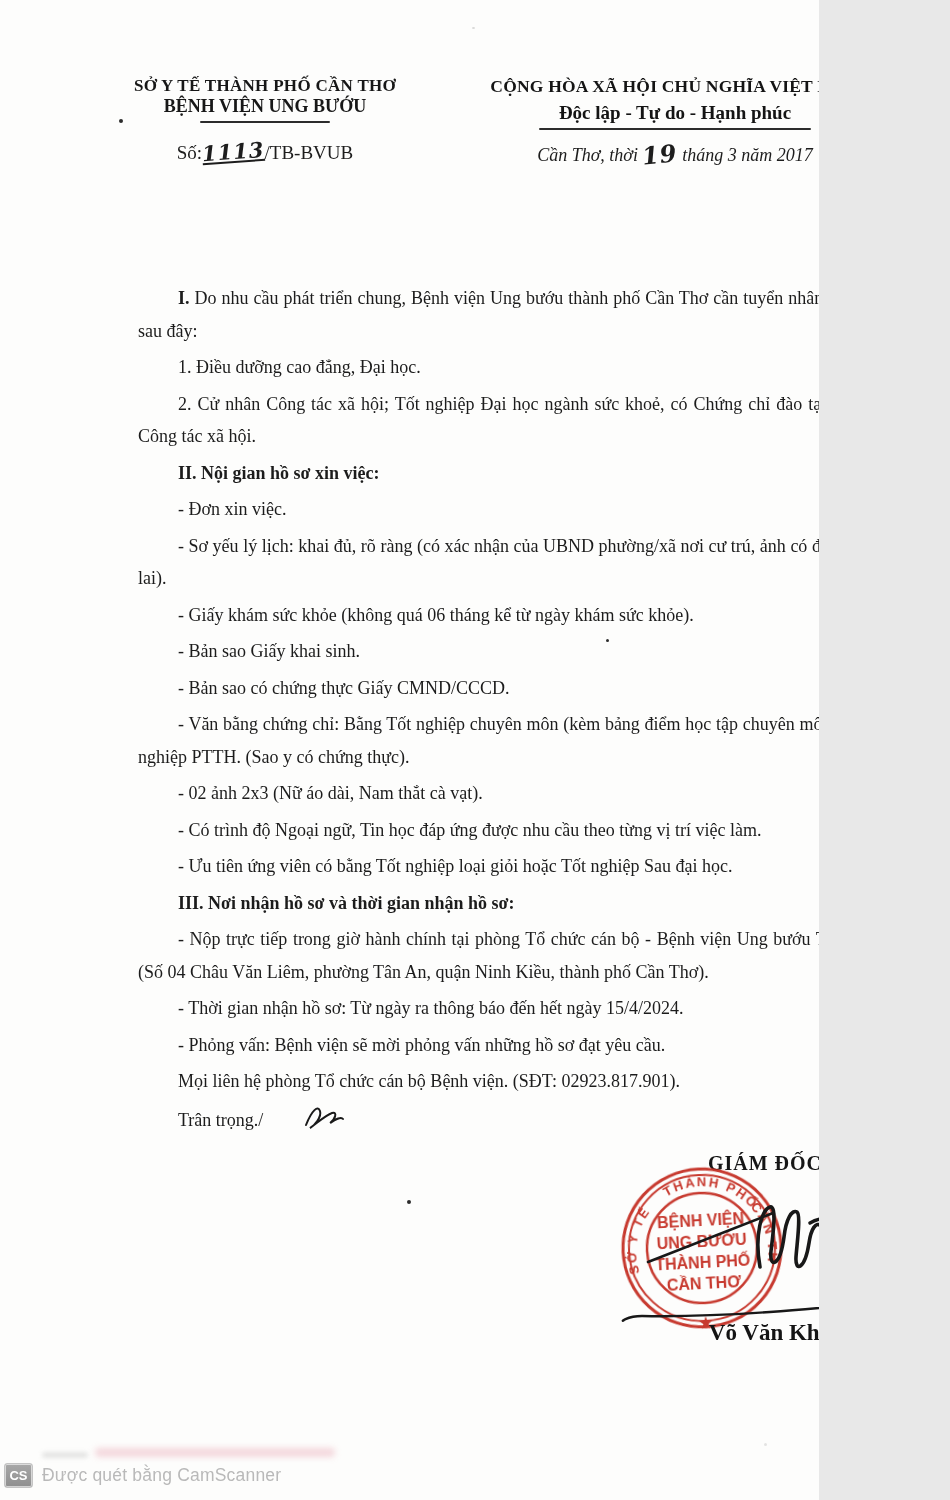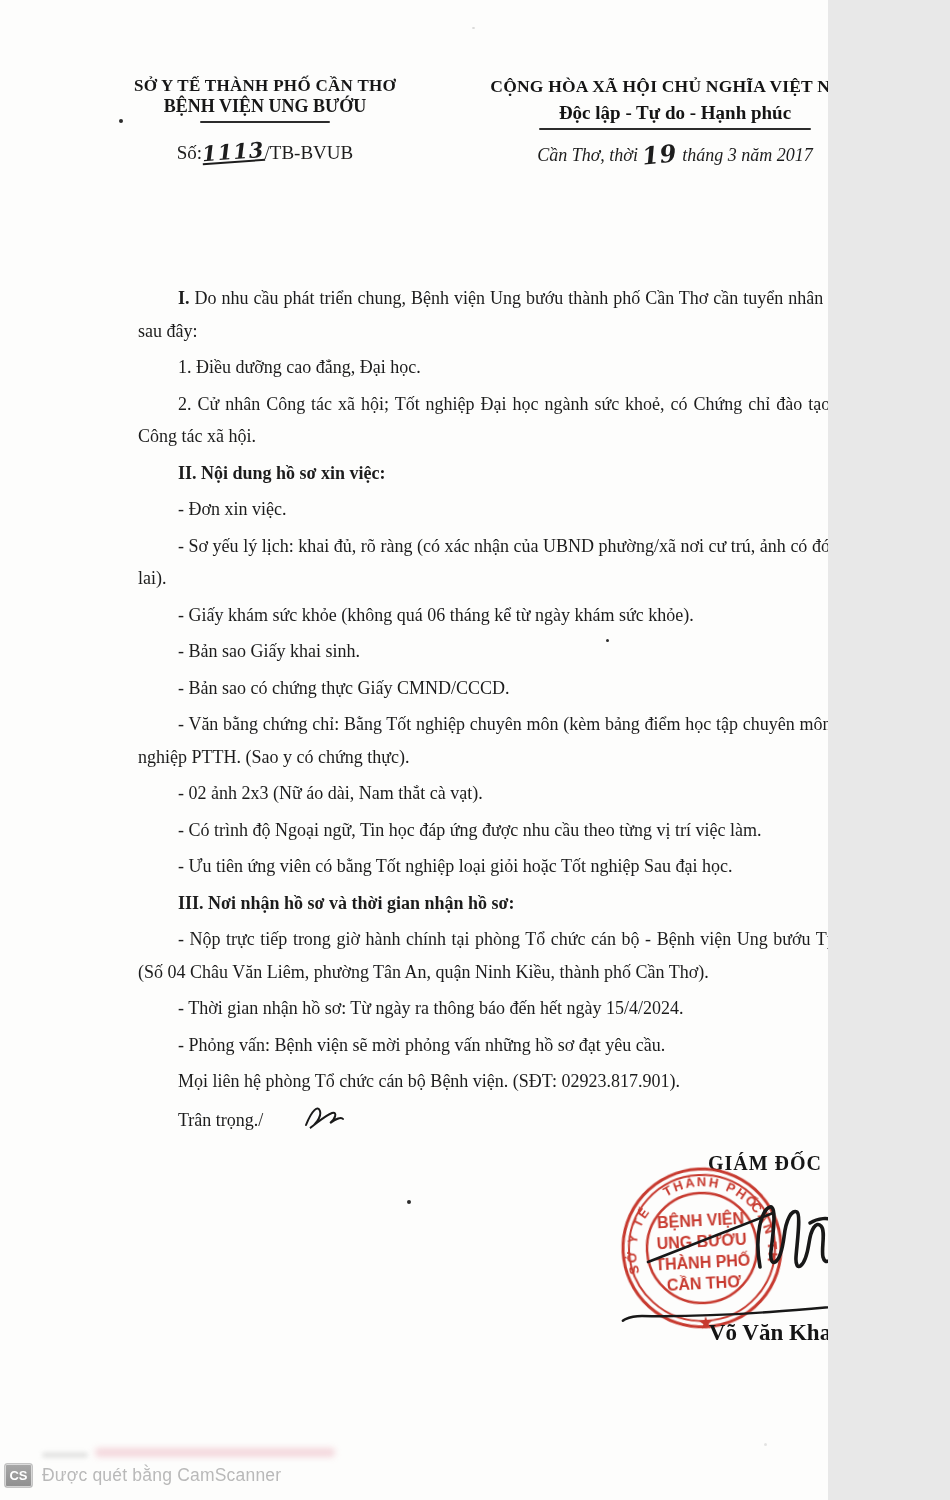--- a/index.html
+++ b/index.html
@@ -10,7 +10,6 @@
     overflow:hidden;
     font-family:"Liberation Serif", serif;
     color:#1b1b1b;
-    padding-left:9px;
   }
   
   .hdr-left{

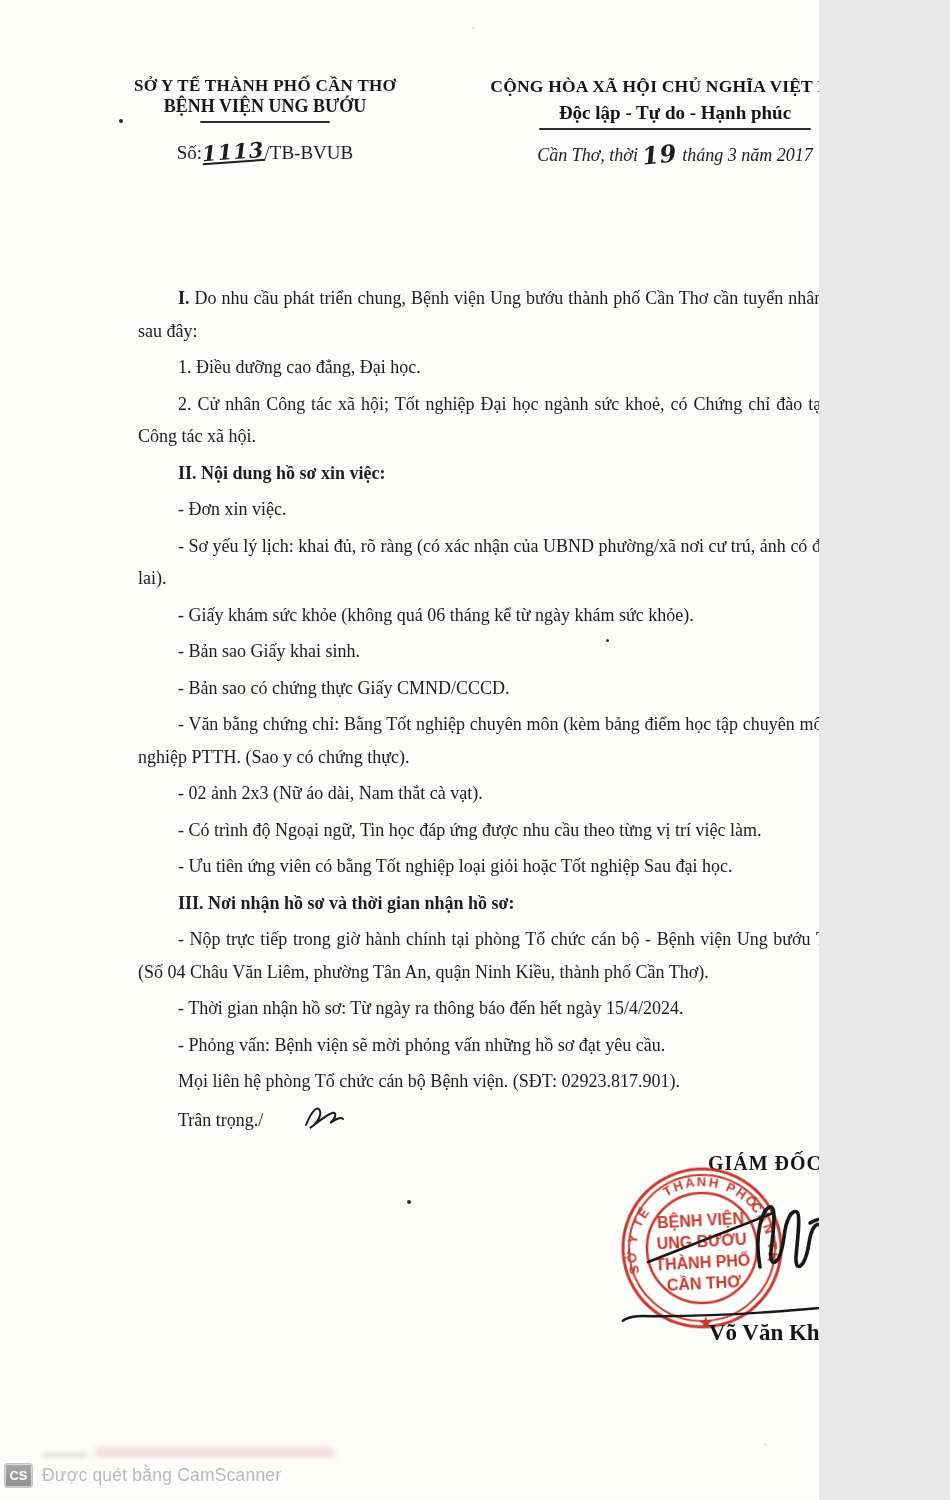--- a/index.html
+++ b/index.html
@@ -119,7 +119,7 @@
     <p><span class="bold">I.</span><span> Do nhu cầu phát triển chung, Bệnh viện Ung bướu thành phố Cần Thơ cần tuyển nhân sự các vị trí sau đây:</span></p>
     <p>1. Điều dưỡng cao đẳng, Đại học.</p>
     <p>2. Cử nhân Công tác xã hội; Tốt nghiệp Đại học ngành sức khoẻ, có Chứng chỉ đào tạo 3 tháng về Công tác xã hội.</p>
-    <p class="bold">II. Nội dung hồ sơ xin việc:</p>
+    <p class="bold">II. Nội gian hồ sơ xin việc:</p>
     <p>- Đơn xin việc.</p>
     <p>- Sơ yếu lý lịch: khai đủ, rõ ràng (có xác nhận của UBND phường/xã nơi cư trú, ảnh có đóng dấu giáp lai).</p>
     <p>- Giấy khám sức khỏe (không quá 06 tháng kể từ ngày khám sức khỏe).</p>

